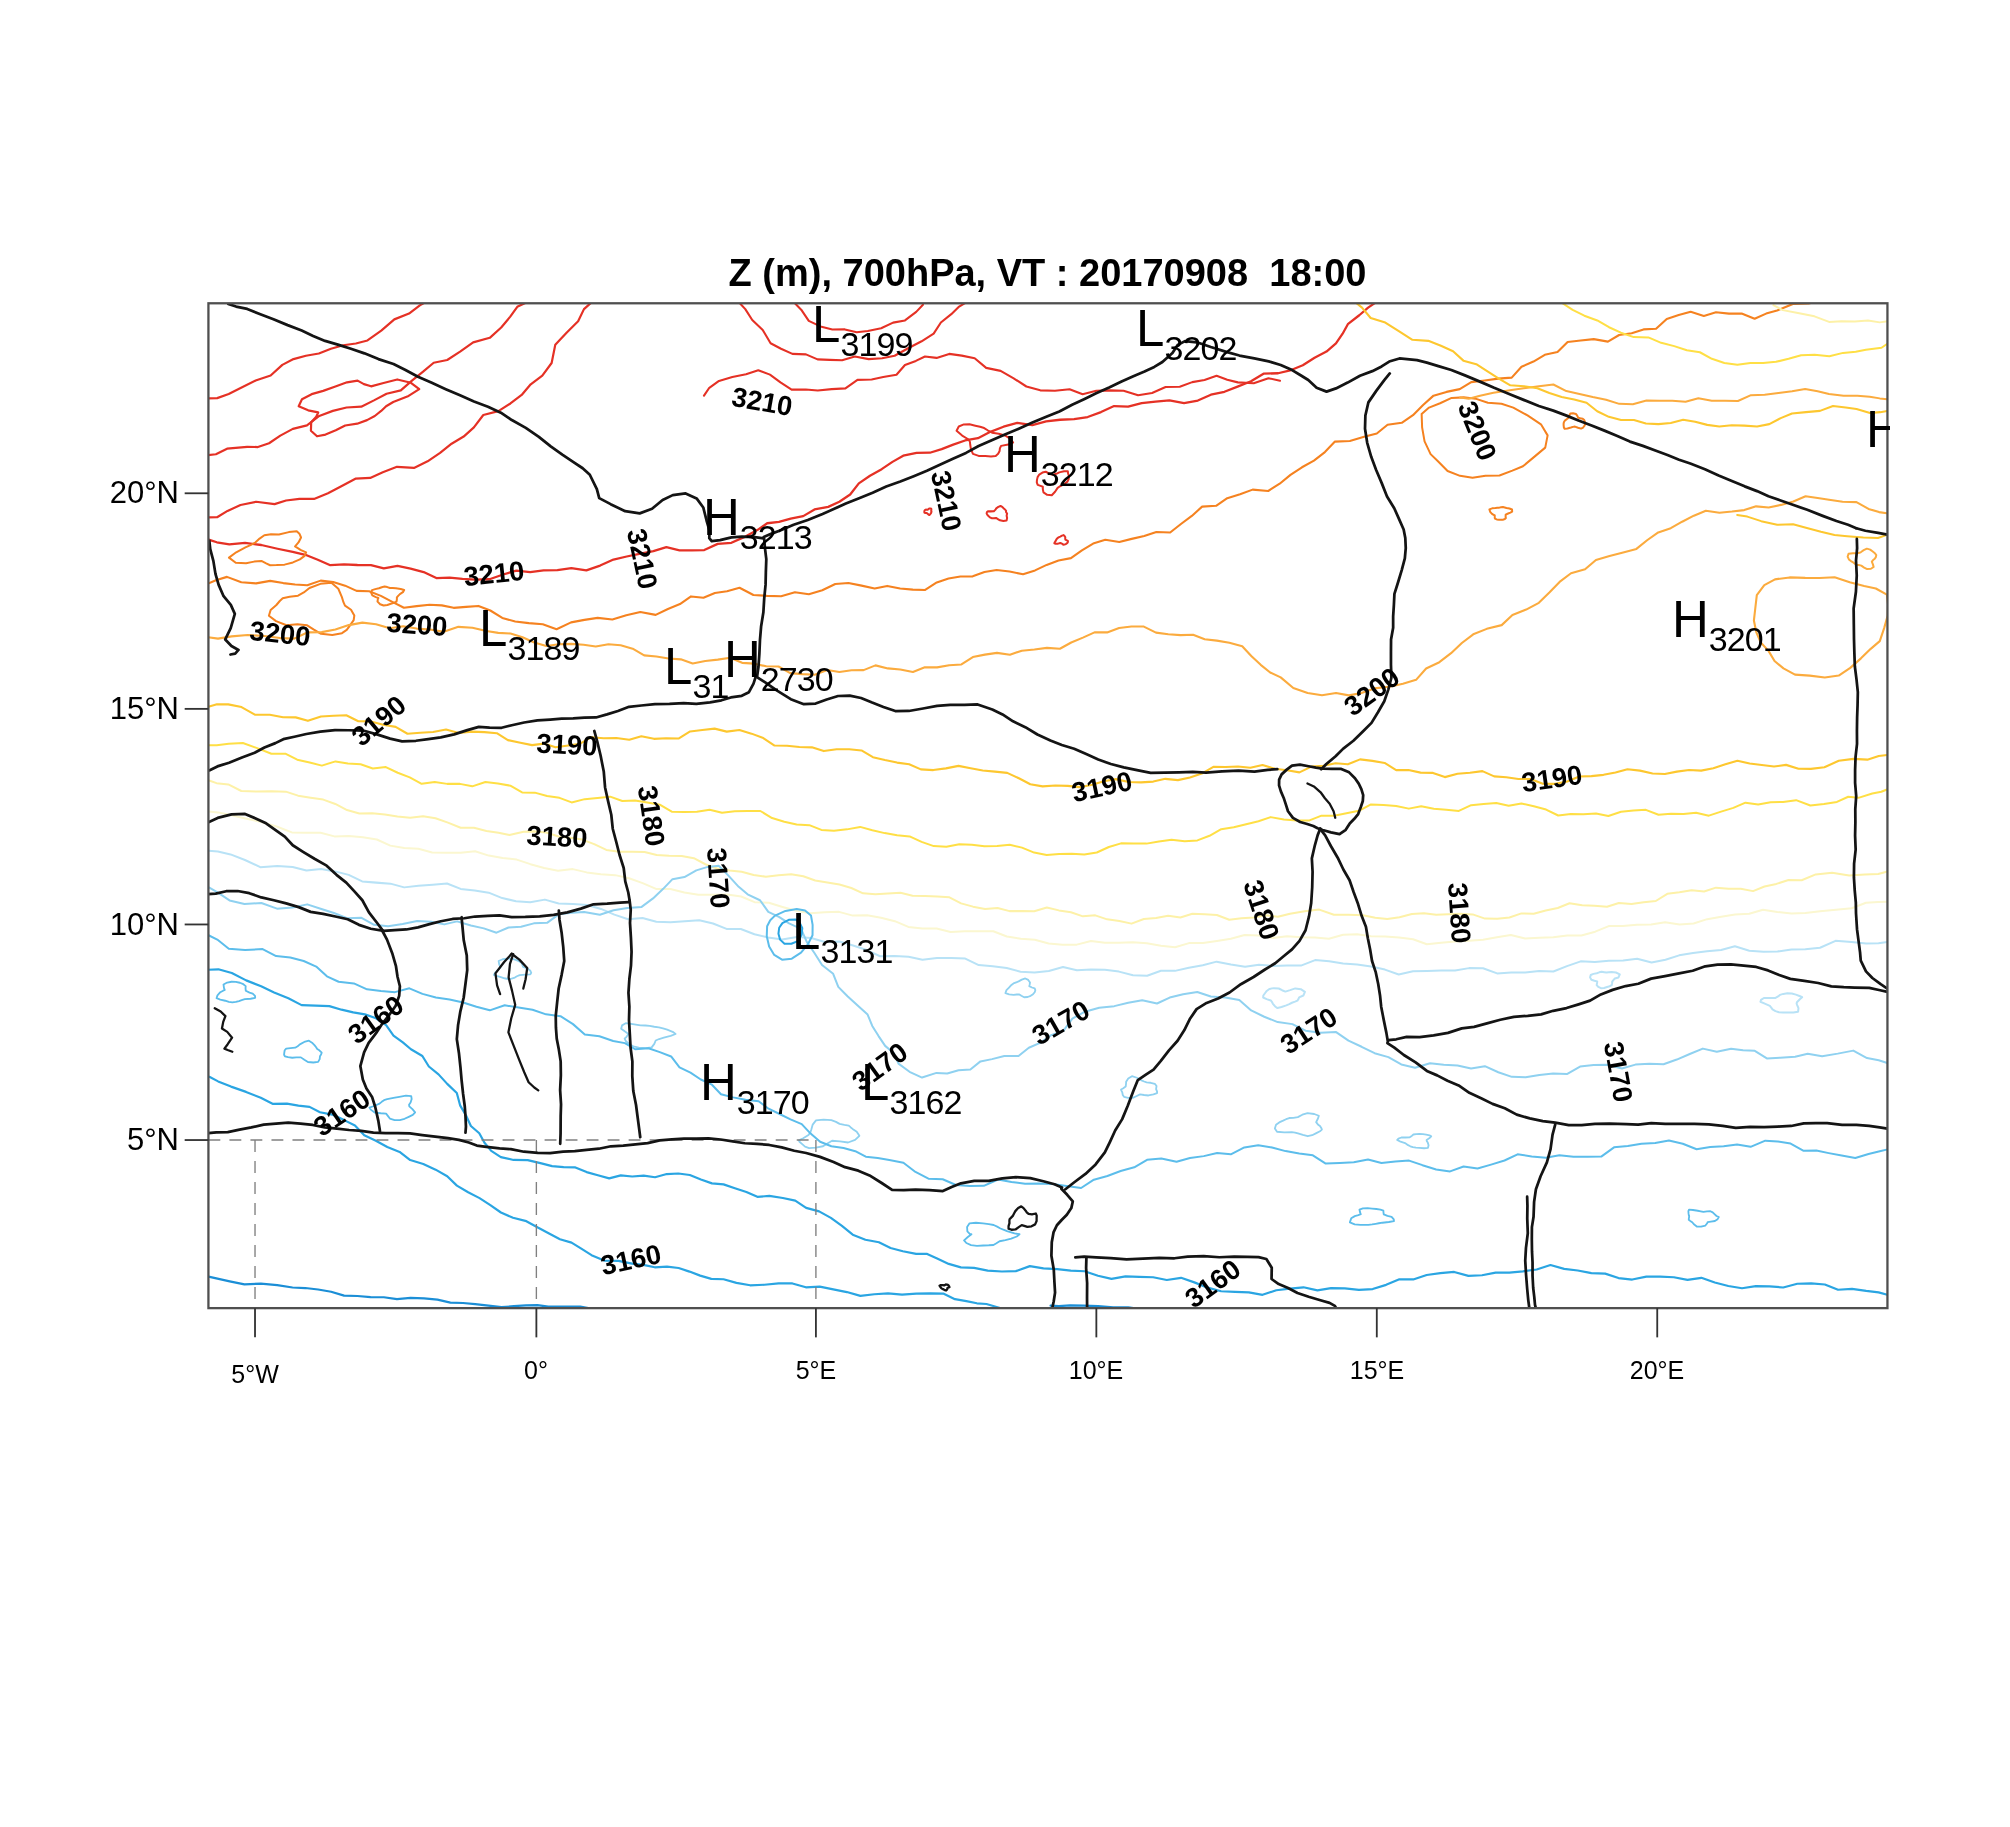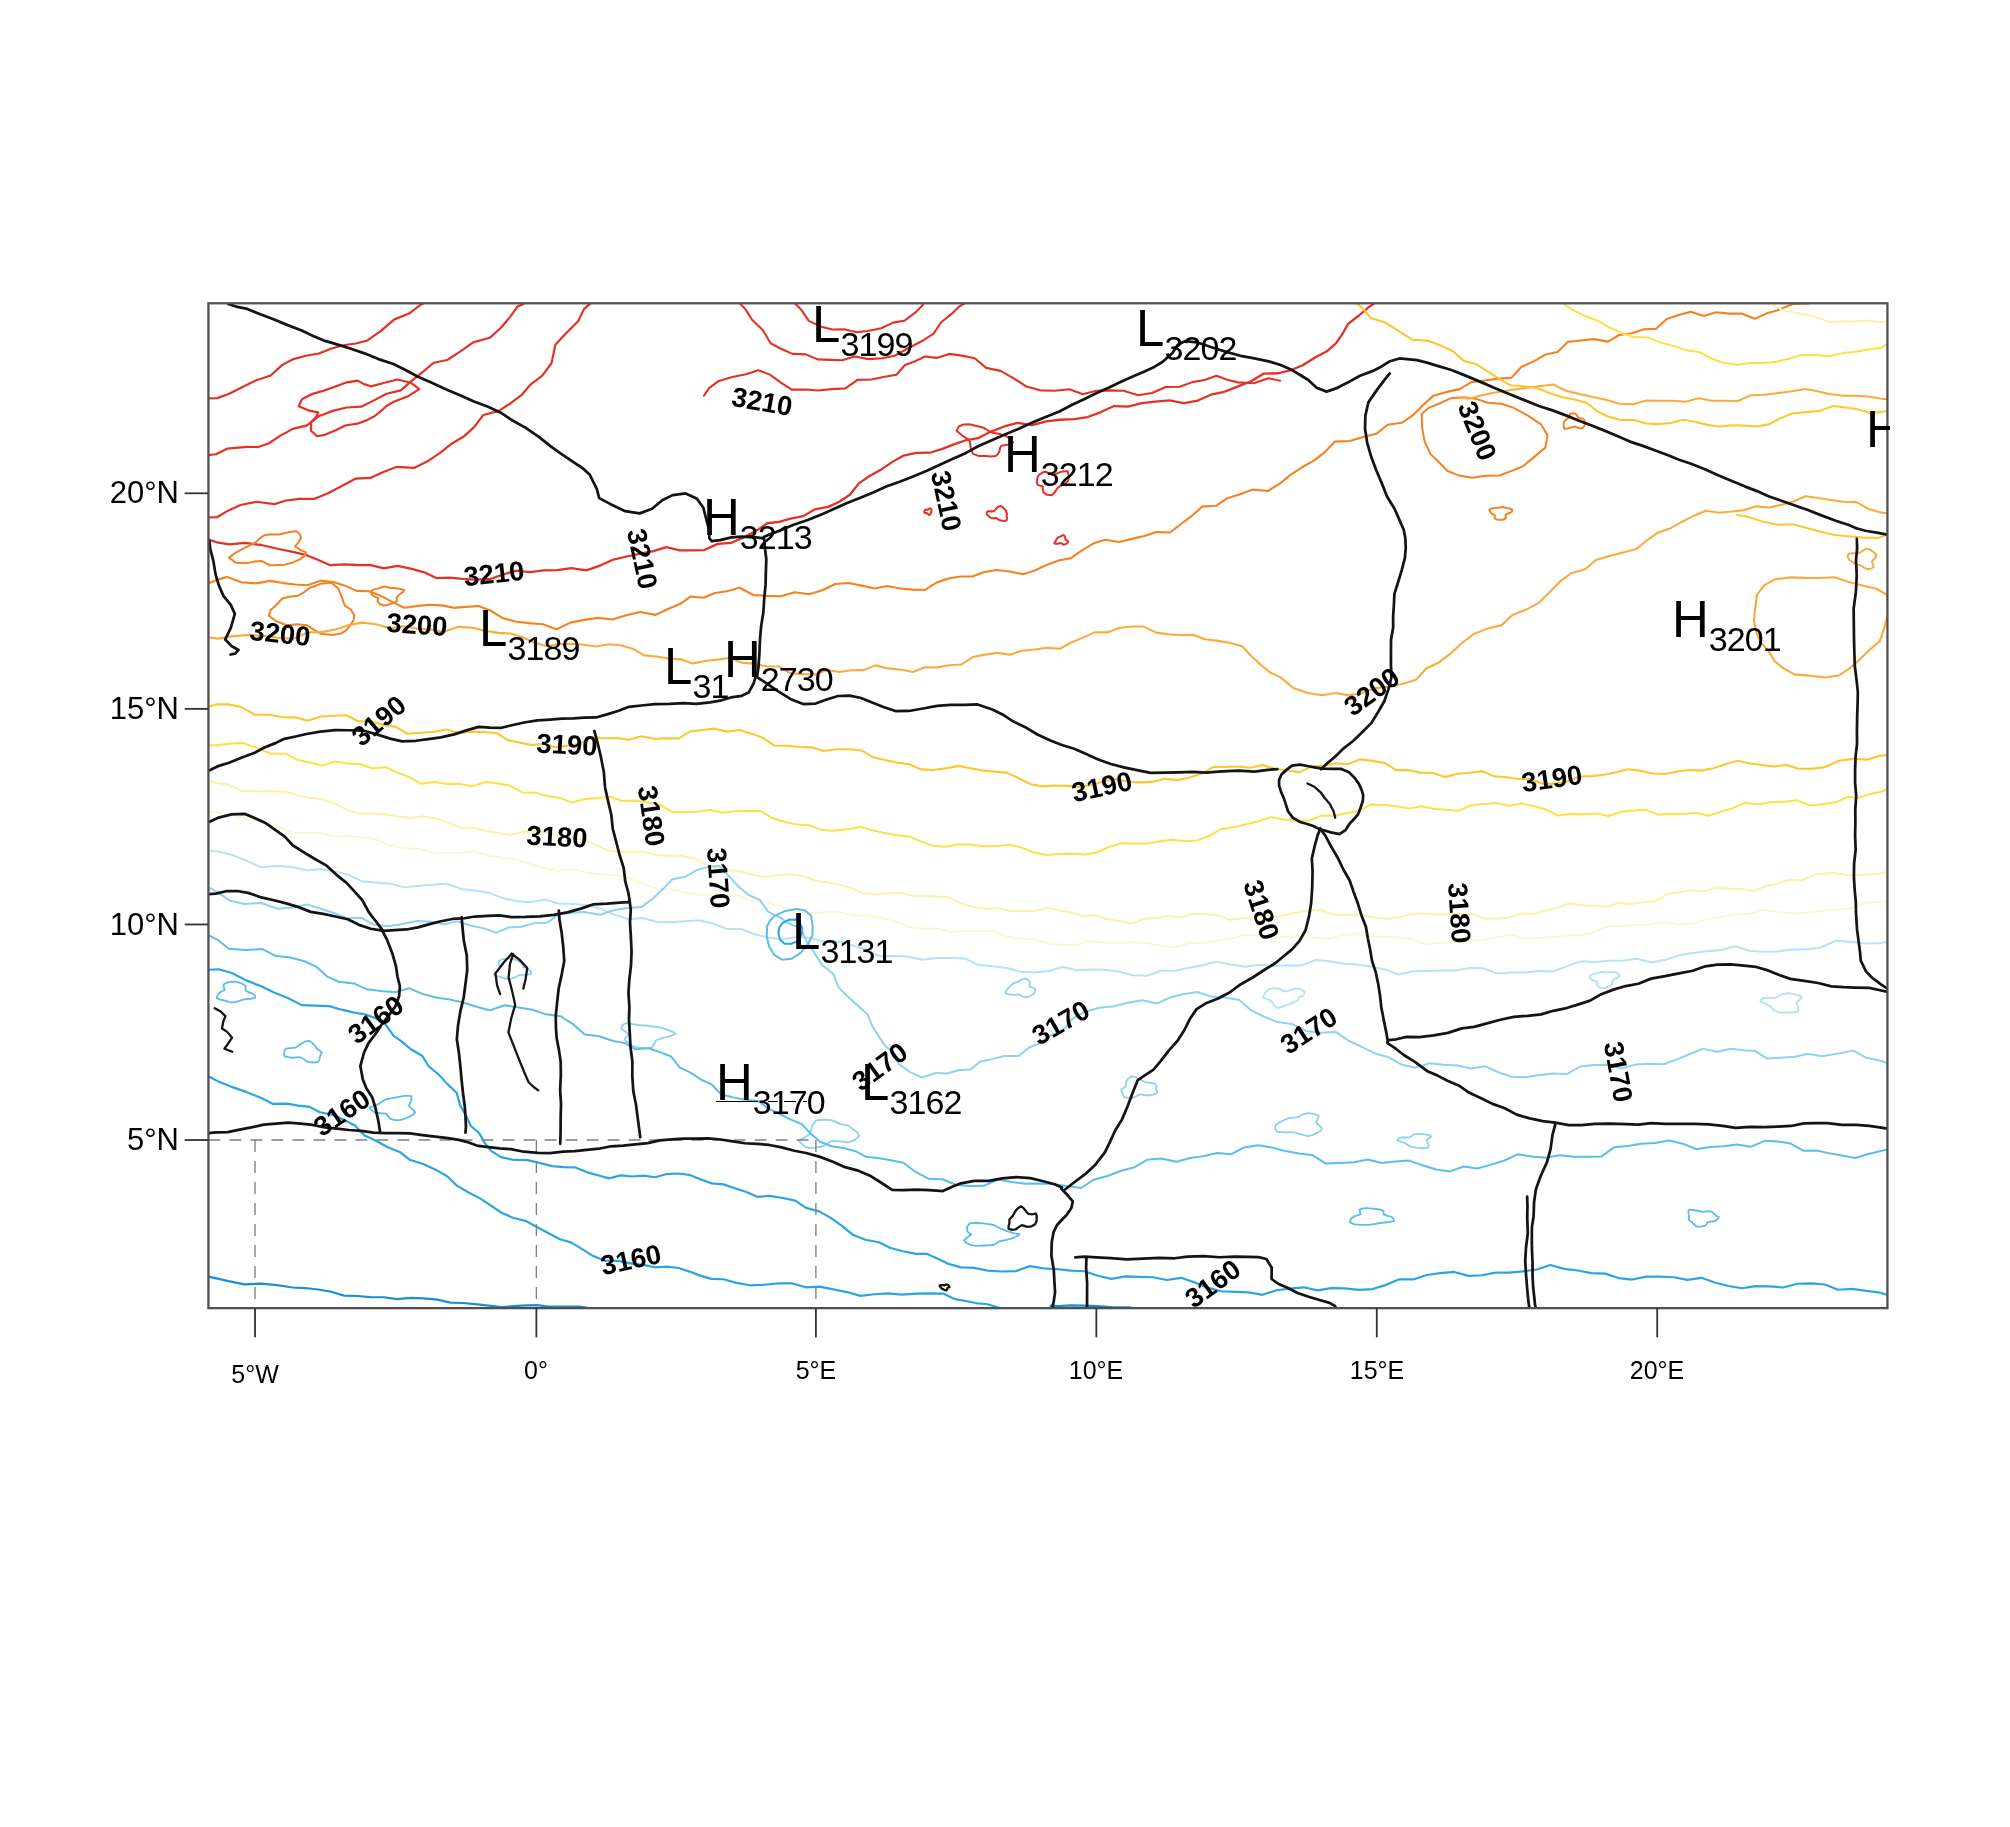--- a/index.html
+++ b/index.html
@@ -21,6 +21,7 @@
 <body>
 
 <div class="page">
+  <div class="title">Z (m), 700hPa, VT : 20170908  18:00</div>
   <svg id="map-svg" width="2010" height="1827" viewBox="0 0 2200 2000">
       <defs>
         <clipPath id="mapclip">

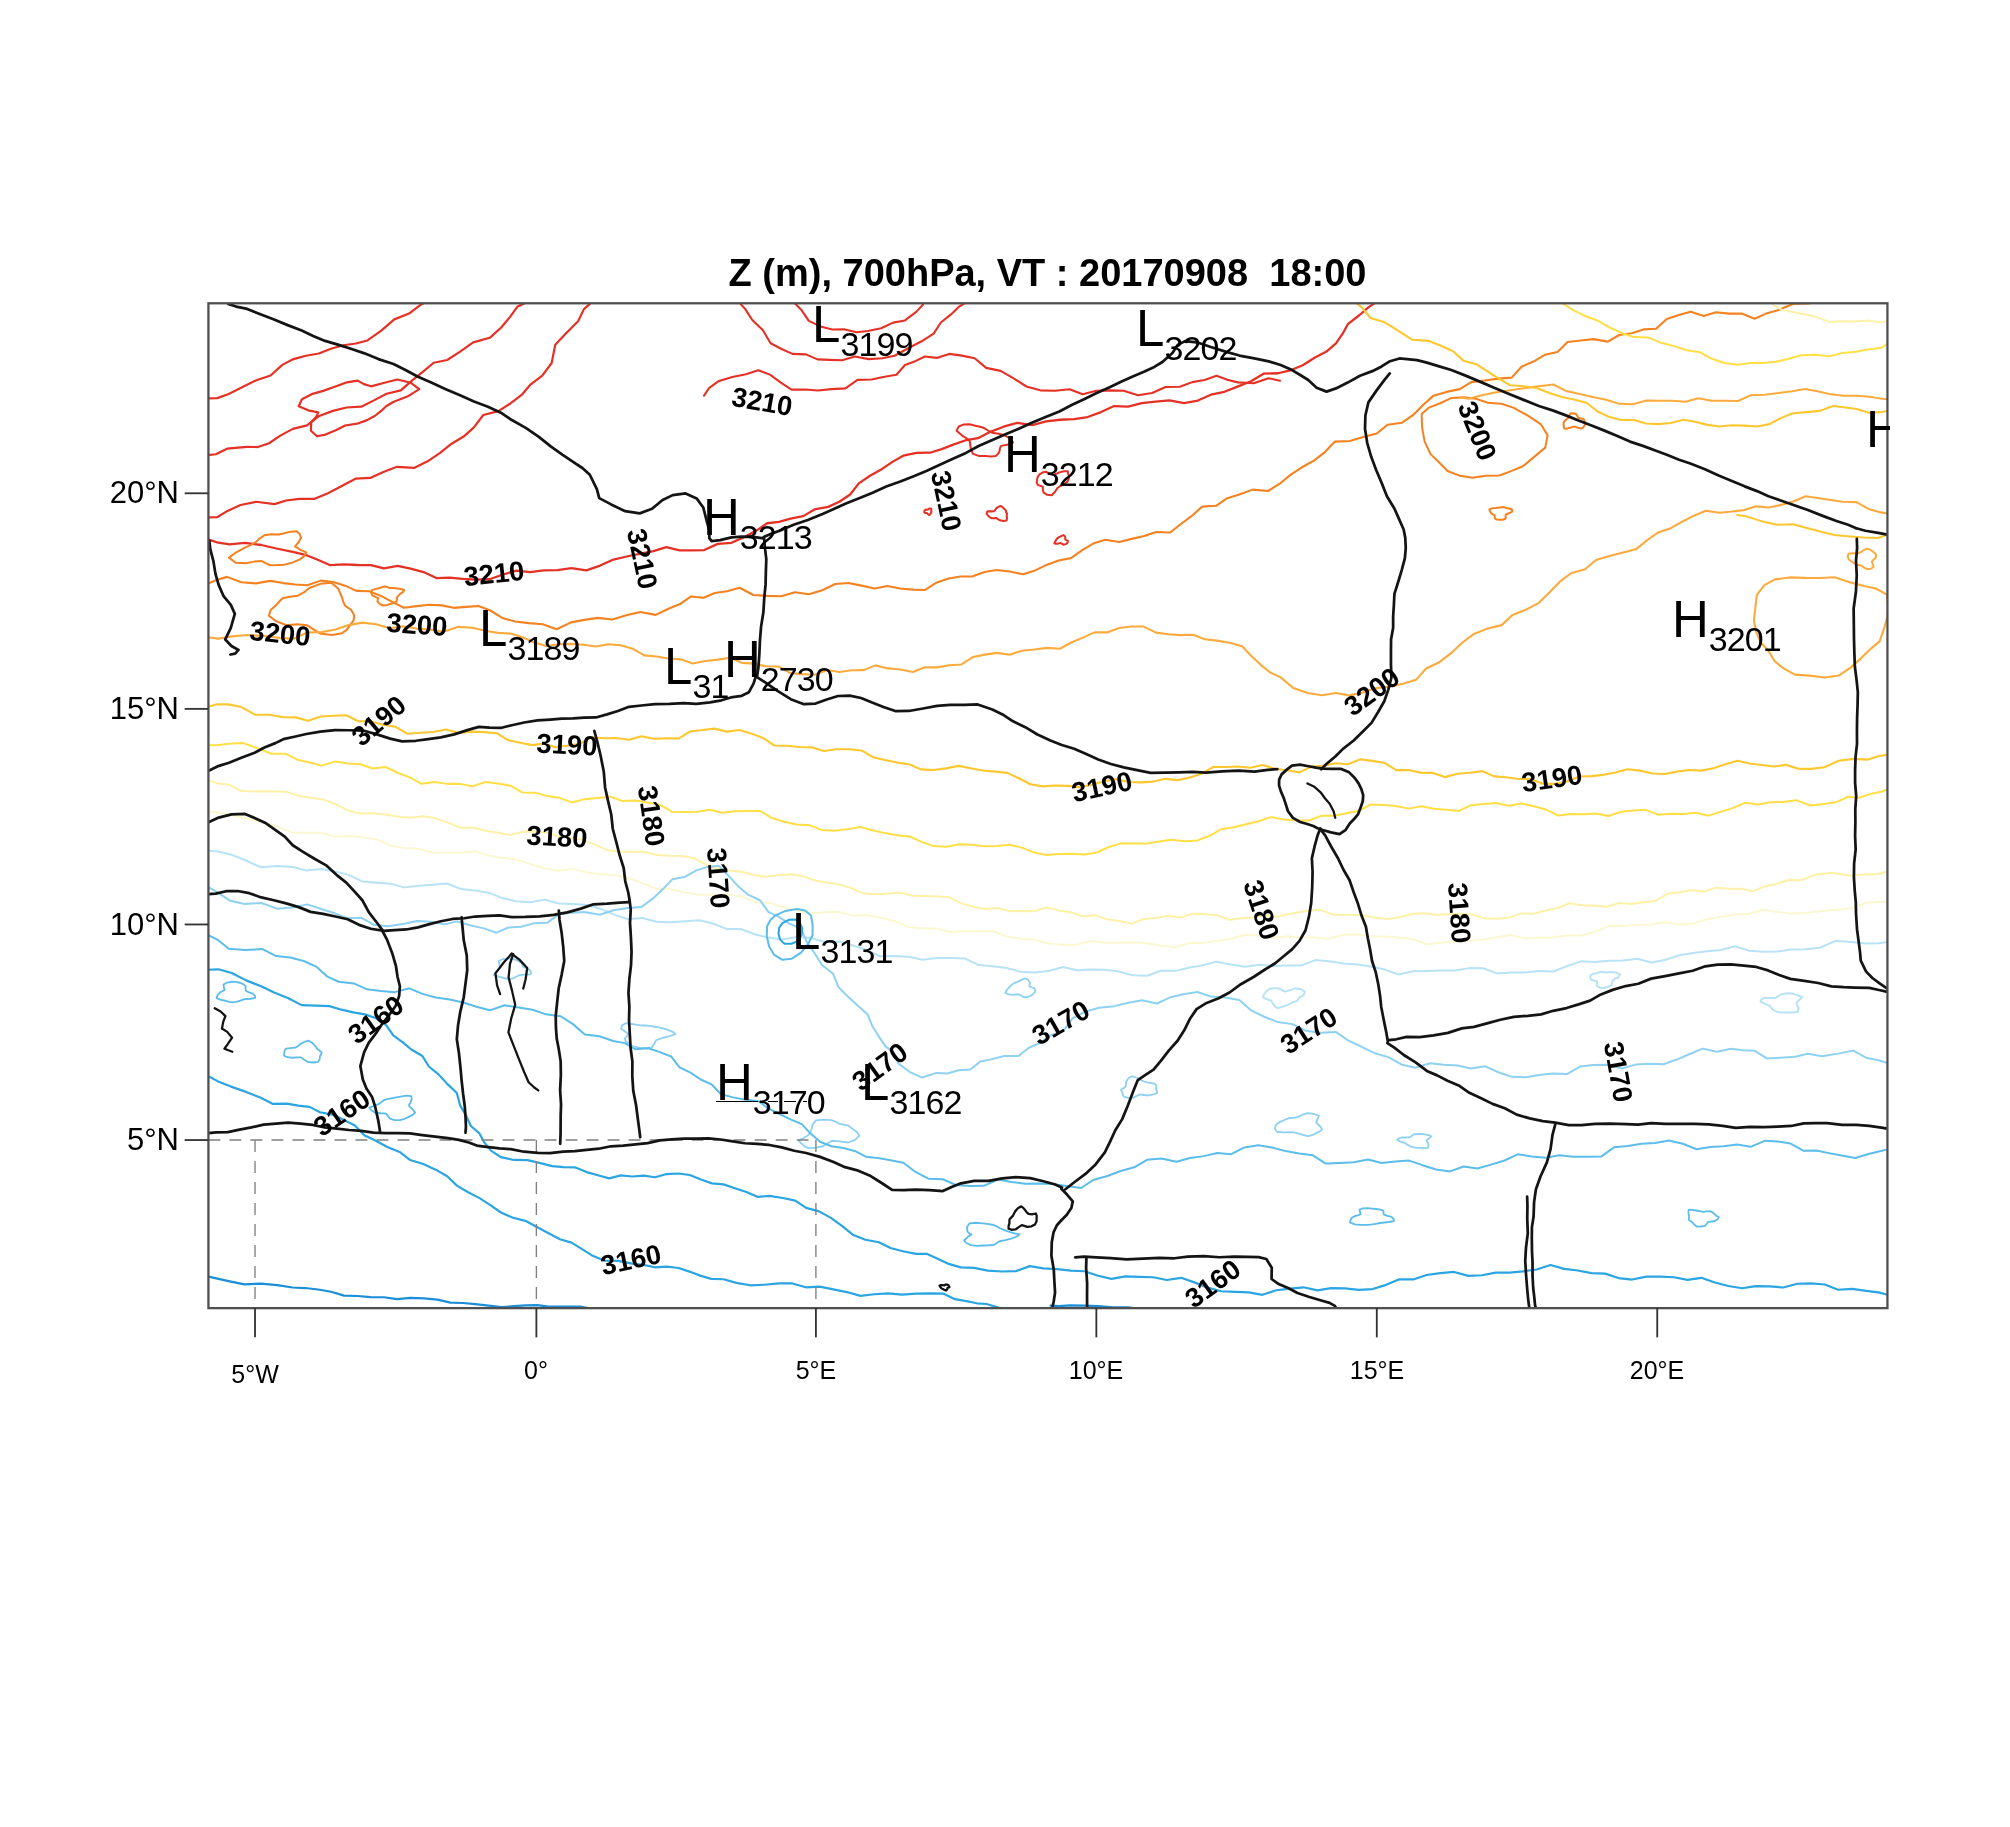--- a/index.html
+++ b/index.html
@@ -175,7 +175,7 @@
       <div class="pc" style="left: 1672px; top: 594px;"><span class="big">H</span><span class="sub">3201</span></div>
       <div class="pc clipped" style="left: 1866px; top: 404px;"><span class="big">H</span><span class="sub"></span></div>
       <div class="pc" style="left: 792px; top: 906px;"><span class="big">L</span><span class="sub">3131</span></div>
-      <div class="pc" style="left: 716px; top: 1057px; text-decoration: underline;"><span class="big">H</span><span class="sub">3170</span></div>
+      <div class="pc" style="left: 700px; top: 1057px;"><span class="big">H</span><span class="sub">3170</span></div>
       <div class="pc" style="left: 861px; top: 1057px;"><span class="big">L</span><span class="sub">3162</span></div>
     </div>
   <div id="xticks">

